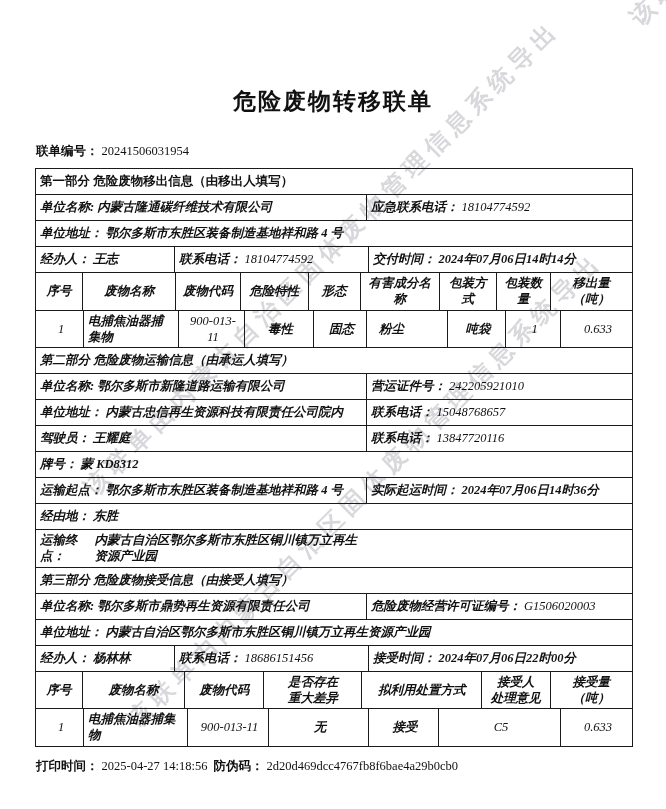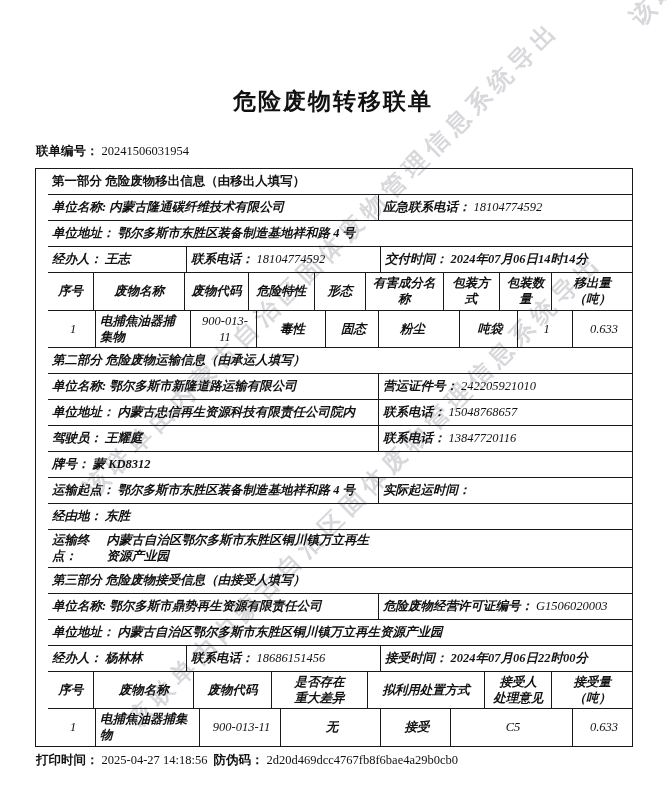--- a/index.html
+++ b/index.html
@@ -18,7 +18,7 @@
   .manifest{position:relative;z-index:1;margin:26px 0 0 36px;font-size:12.5px;}
   
   .doc-table{position:relative;z-index:1;width:598px;margin:8px 0 0 35px;
-             border:1px solid #1a1a1a;box-sizing:border-box;font-size:12.5px;padding-left:12px;}
+             border:1px solid #1a1a1a;box-sizing:border-box;font-size:12.5px;}
   .row{display:flex;align-items:stretch;}
   .row + .row{border-top:1px solid #1a1a1a;font-style:italic;}
   .cell{display:flex;align-items:center;padding:2px 4px;box-sizing:border-box;

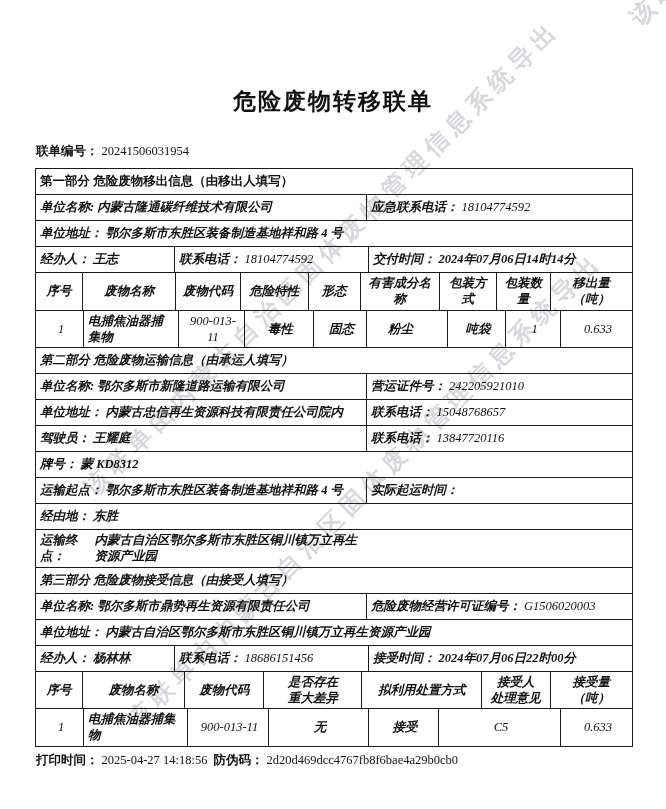--- a/index.html
+++ b/index.html
@@ -131,7 +131,7 @@
           <span class="val">固态</span>
         </div>
       <div class="cell" style="width:81px">
-          <span class="val" style="margin-left:17px">粉尘</span>
+          <span class="val" style="margin-left:8px">粉尘</span>
         </div>
       <div class="cell ctr" style="width:58px">
           <span class="val">吨袋</span>

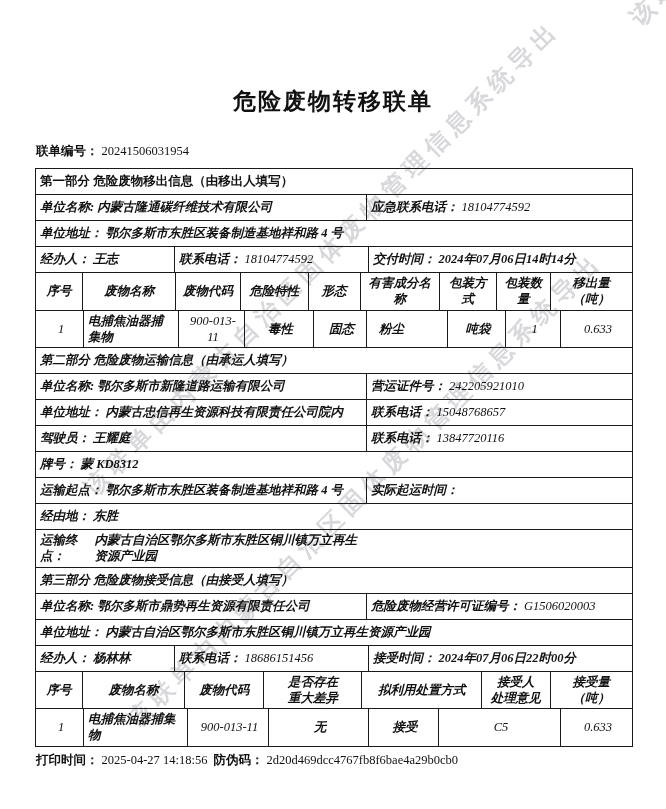--- a/index.html
+++ b/index.html
@@ -192,6 +192,7 @@
         </div>
       <div class="cell grow">
           <span class="lbl">实际起运时间：</span>
+          <span class="val">2024年07月06日14时36分</span>
         </div>
     </div>
     <div class="row">

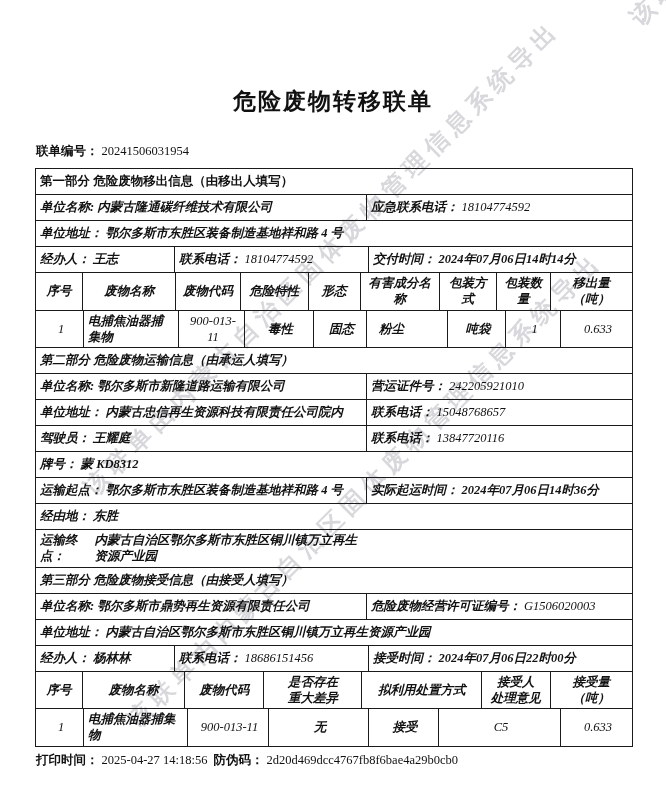--- a/index.html
+++ b/index.html
@@ -30,7 +30,7 @@
   .val{font-weight:700;margin-left:3px;white-space:pre-line;}
   .num{font-weight:400;letter-spacing:0;}
   .sect{font-weight:700;}
-  .footer{position:relative;z-index:1;margin:5px 0 0 36px;font-size:12.5px;}
+  .footer{position:relative;z-index:1;margin:11px 0 0 36px;font-size:12.5px;}
   .footer .val{margin-right:6px;}
 </style>
 </head>

